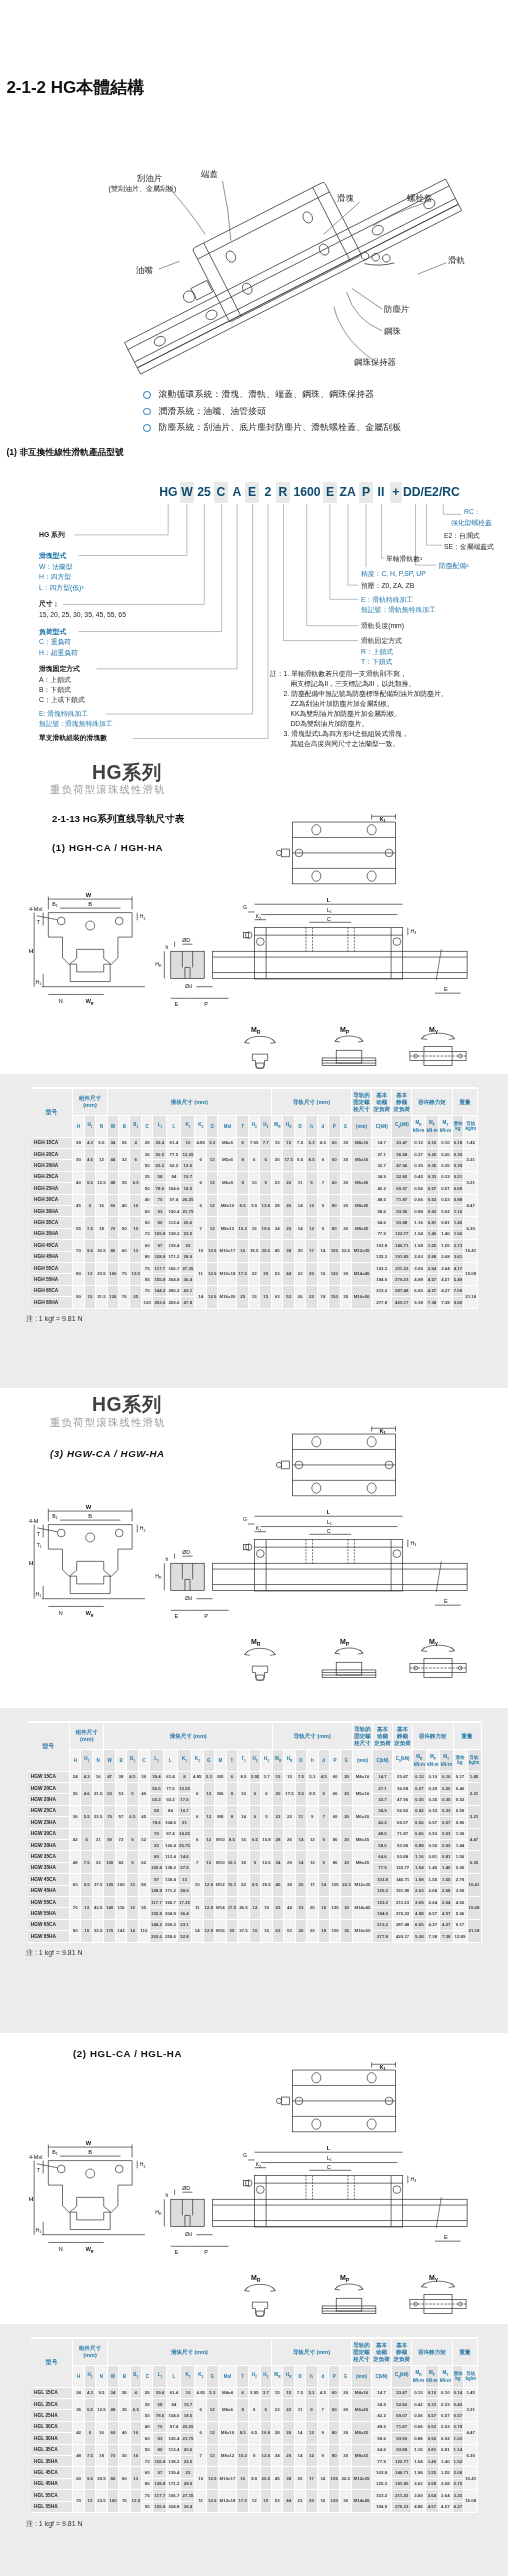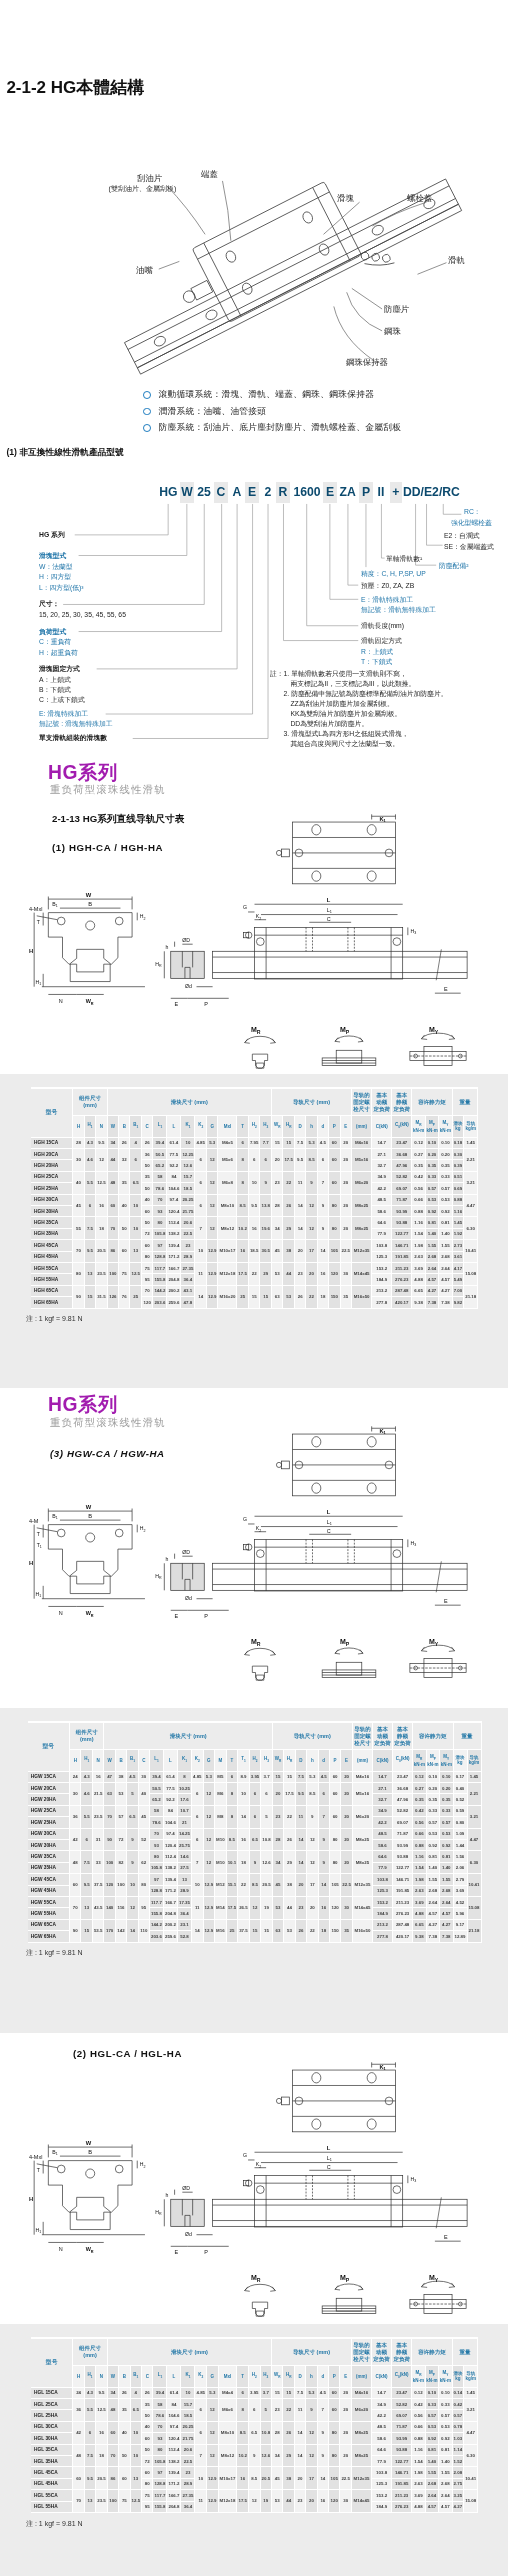--- a/index.html
+++ b/index.html
@@ -117,7 +117,7 @@
     <span class="iso-label" style="left:39px;top:171px;">油嘴</span>
     <span class="iso-label" style="left:287px;top:210px;">防塵片</span>
     <span class="iso-label" style="left:287px;top:232px;">鋼珠</span>
-    <span class="iso-label" style="left:229px;top:263px;padding-left:20px;">鋼珠保持器</span>
+    <span class="iso-label" style="left:237px;top:263px;padding-left:20px;">鋼珠保持器</span>
   </div>
 
   <div class="abs bullets">

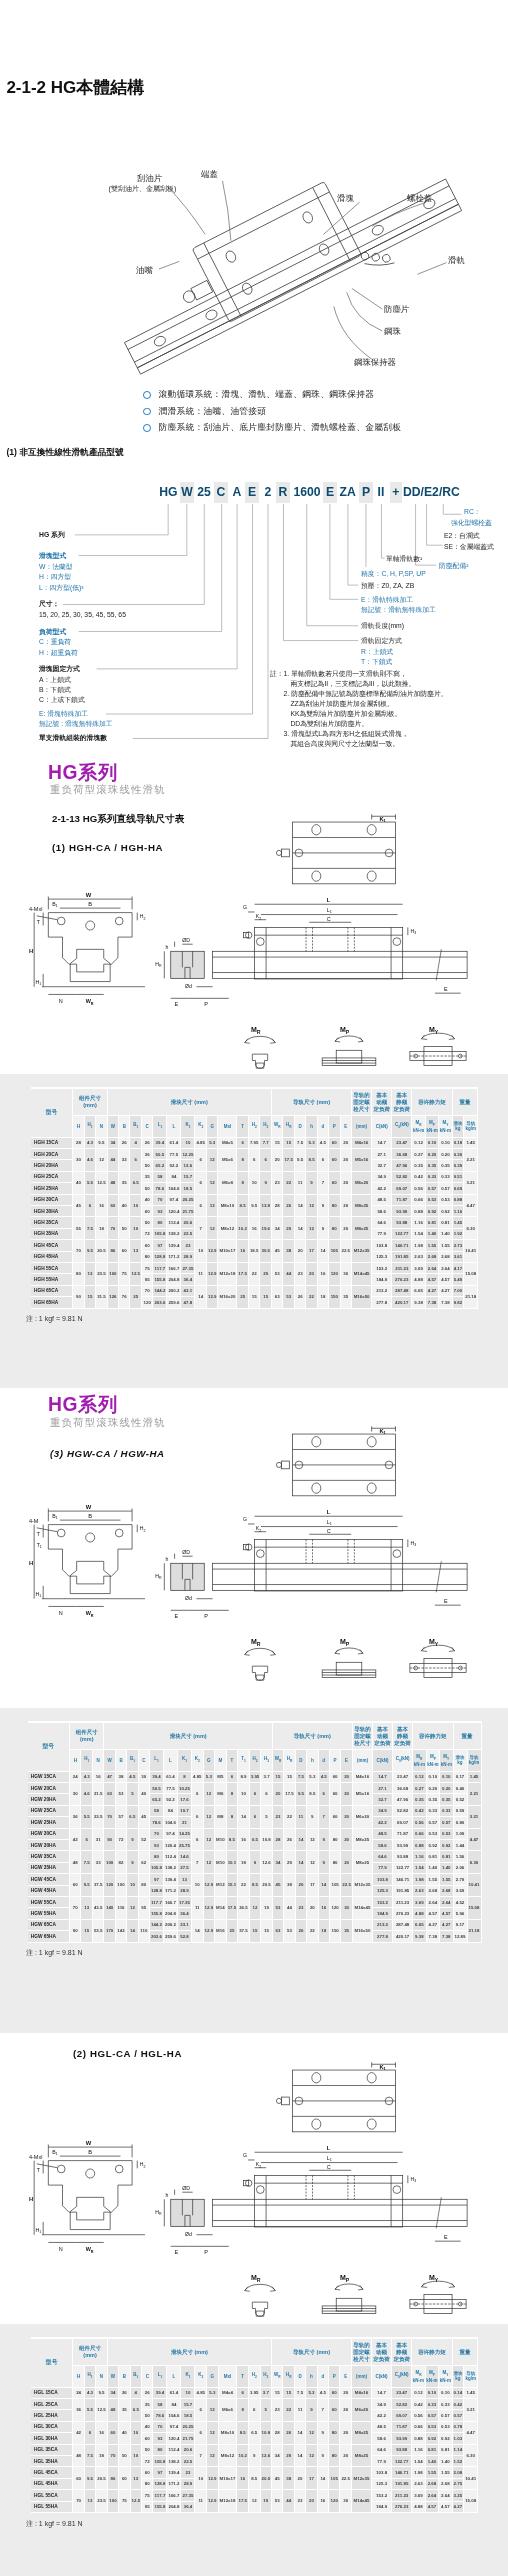--- a/index.html
+++ b/index.html
@@ -33,7 +33,7 @@
   .cd-notes{position:absolute;left:270px;top:187px;font-size:6.8px;color:#1c1c1c;line-height:10px;white-space:nowrap;}
   .cd-lines{position:absolute;left:0;top:0;width:509px;height:272px;}
   
-  .series-h{font-size:19.3px;font-weight:bold;color:#a21caf;letter-spacing:0.6px;}
+  .series-h{font-size:19.3px;font-weight:bold;color:#404040;letter-spacing:0.6px;margin-left:44px;}
   .series-sub{font-size:10.3px;color:#9b9b9b;letter-spacing:1.3px;}
   .tbl-title{font-size:9.7px;font-weight:bold;color:#111;}
   .variant-title{font-size:9.7px;font-weight:bold;color:#111;letter-spacing:0.6px;}

